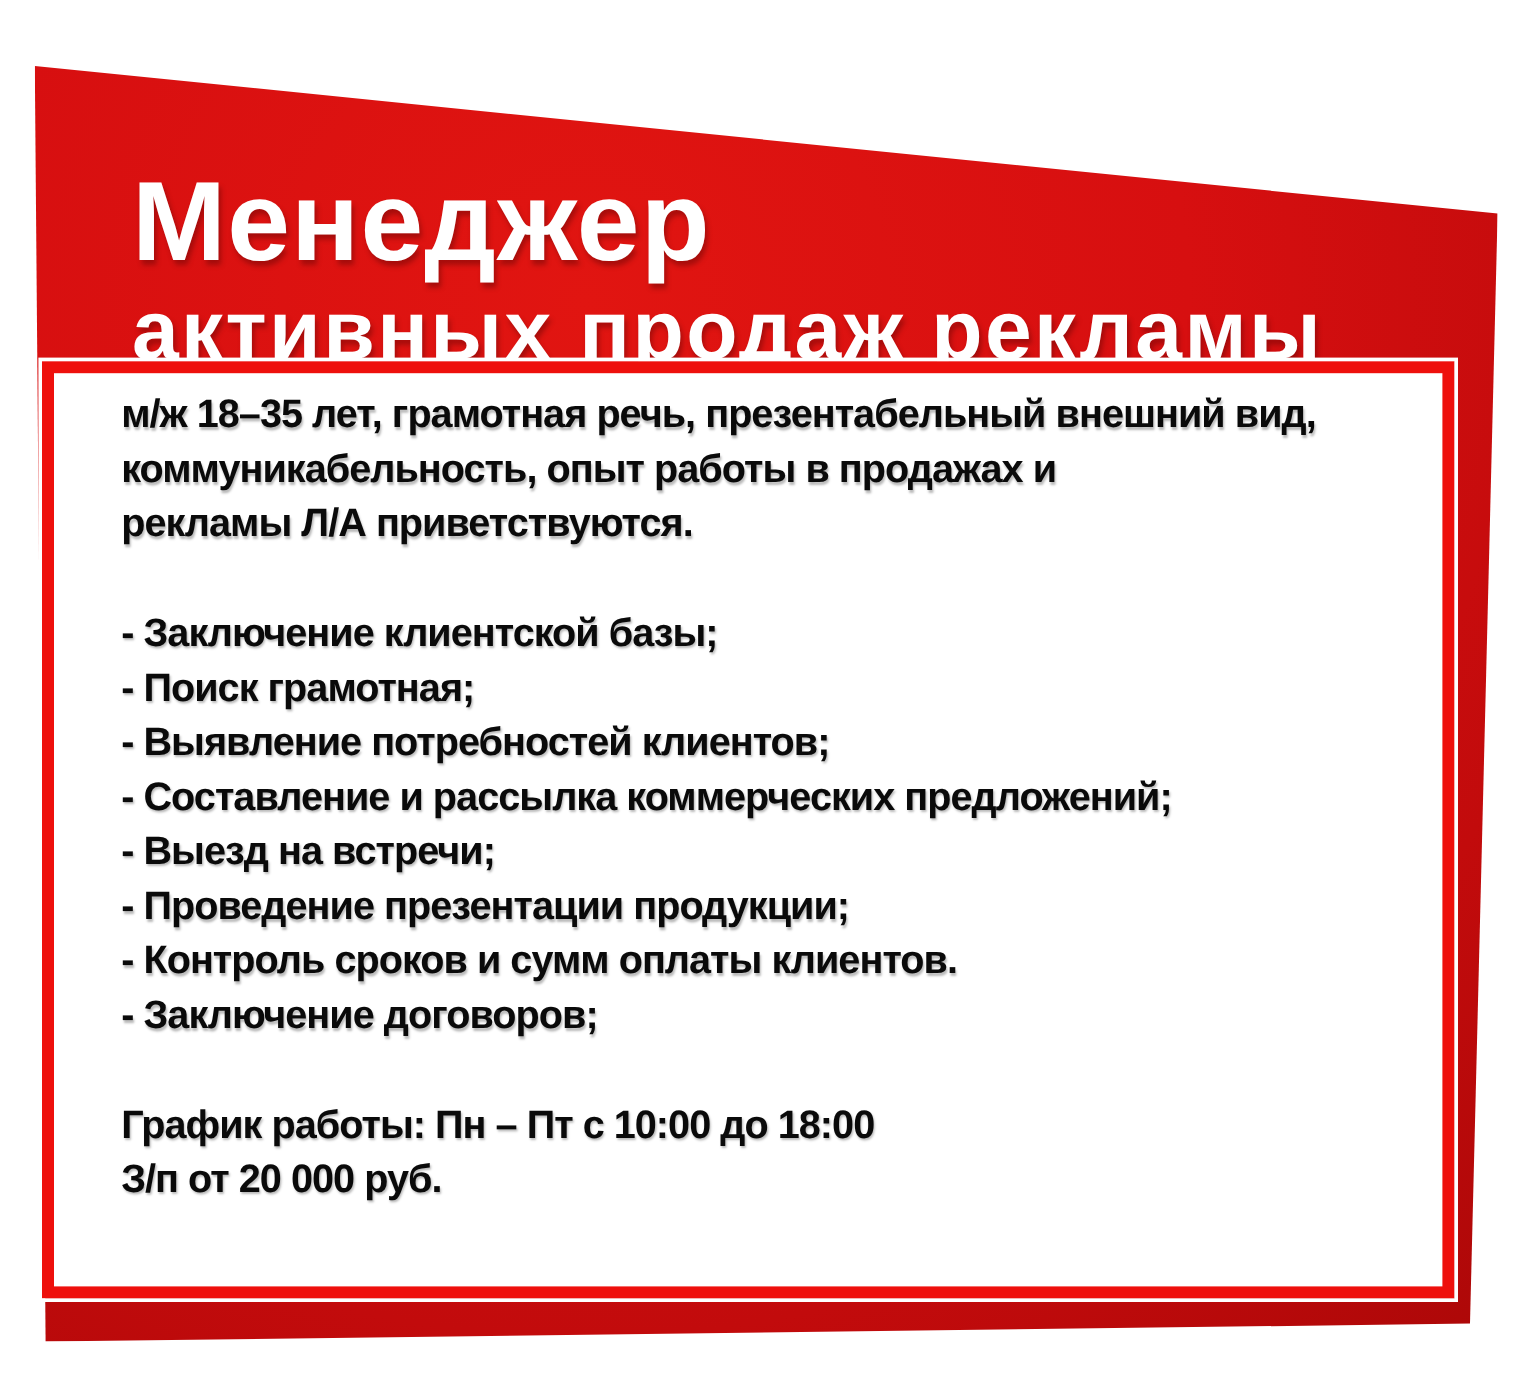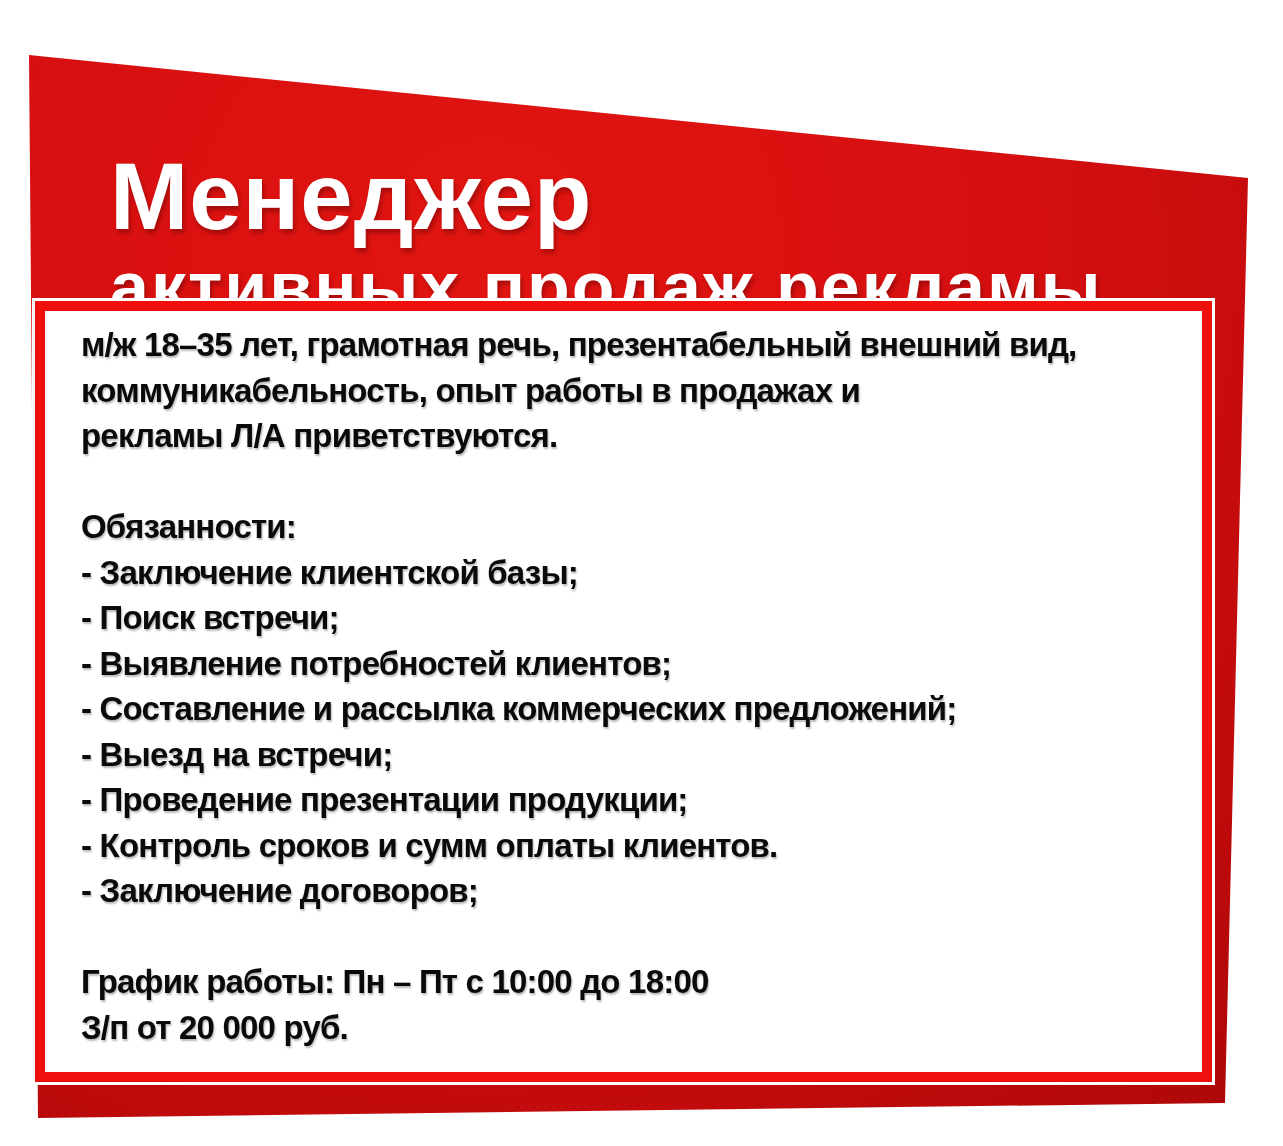--- a/index.html
+++ b/index.html
@@ -25,7 +25,6 @@
     color: #ffffff;
     text-shadow: 2px 4px 4px rgba(60, 0, 0, 0.35);
     white-space: nowrap;
-    margin-top: 12px;
   }
   .title {
     margin: 0;

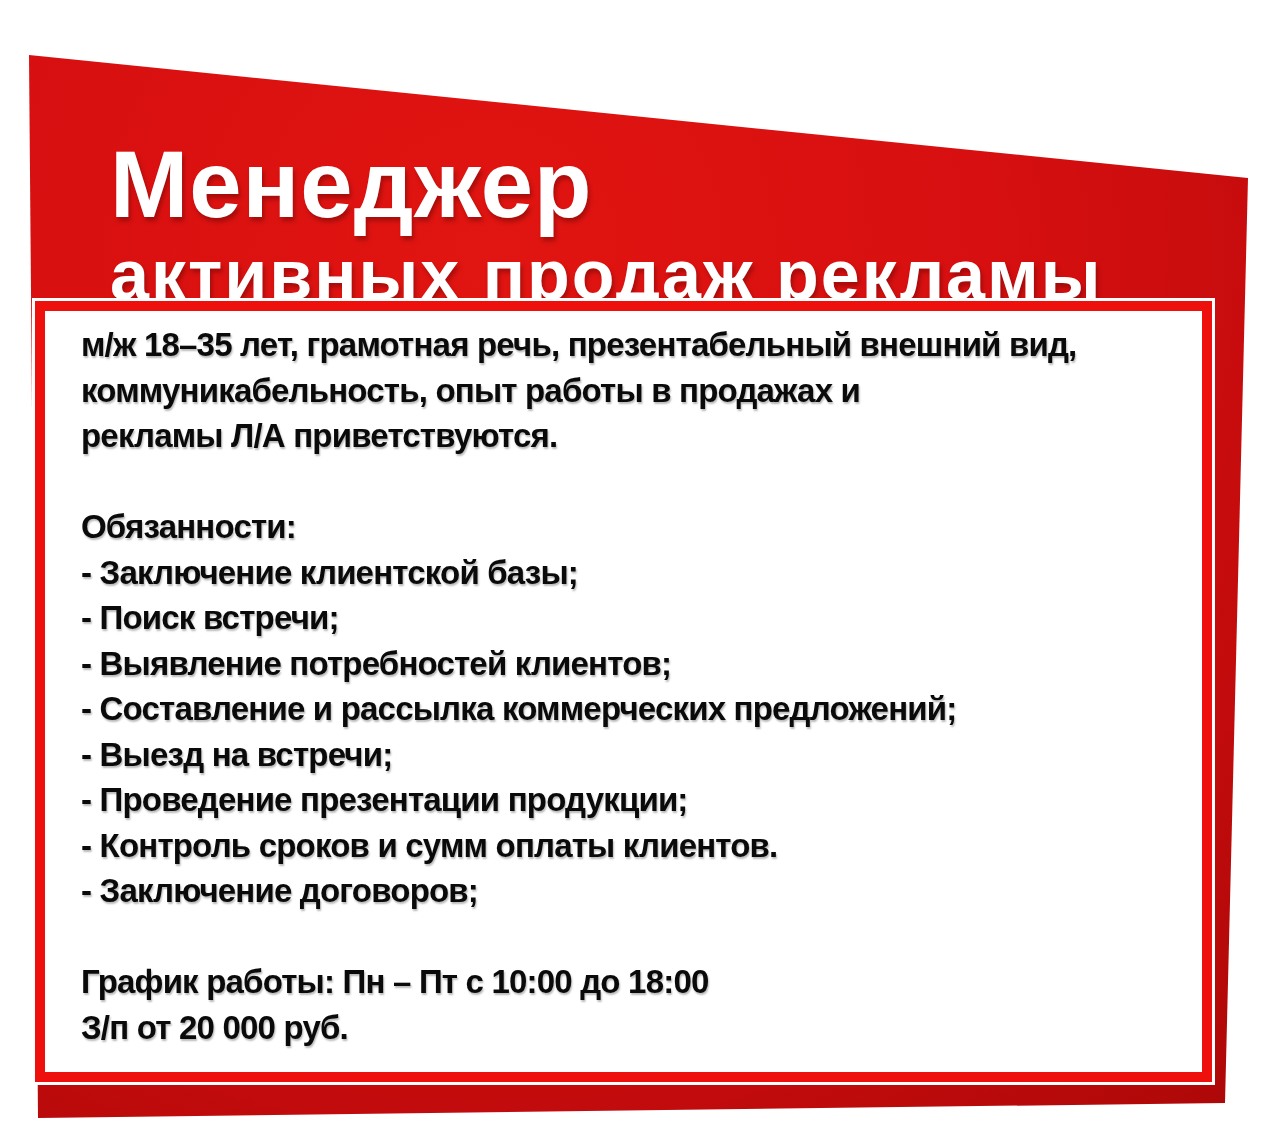--- a/index.html
+++ b/index.html
@@ -51,7 +51,7 @@
     background: #ffffff;
     border: 10px solid #ee100c;
     outline: 3px solid #ffffff;
-    padding: 11px 8px 0 36px;
+    padding: 11px 8px 0 56px;
     overflow: hidden;
   }
   .line {

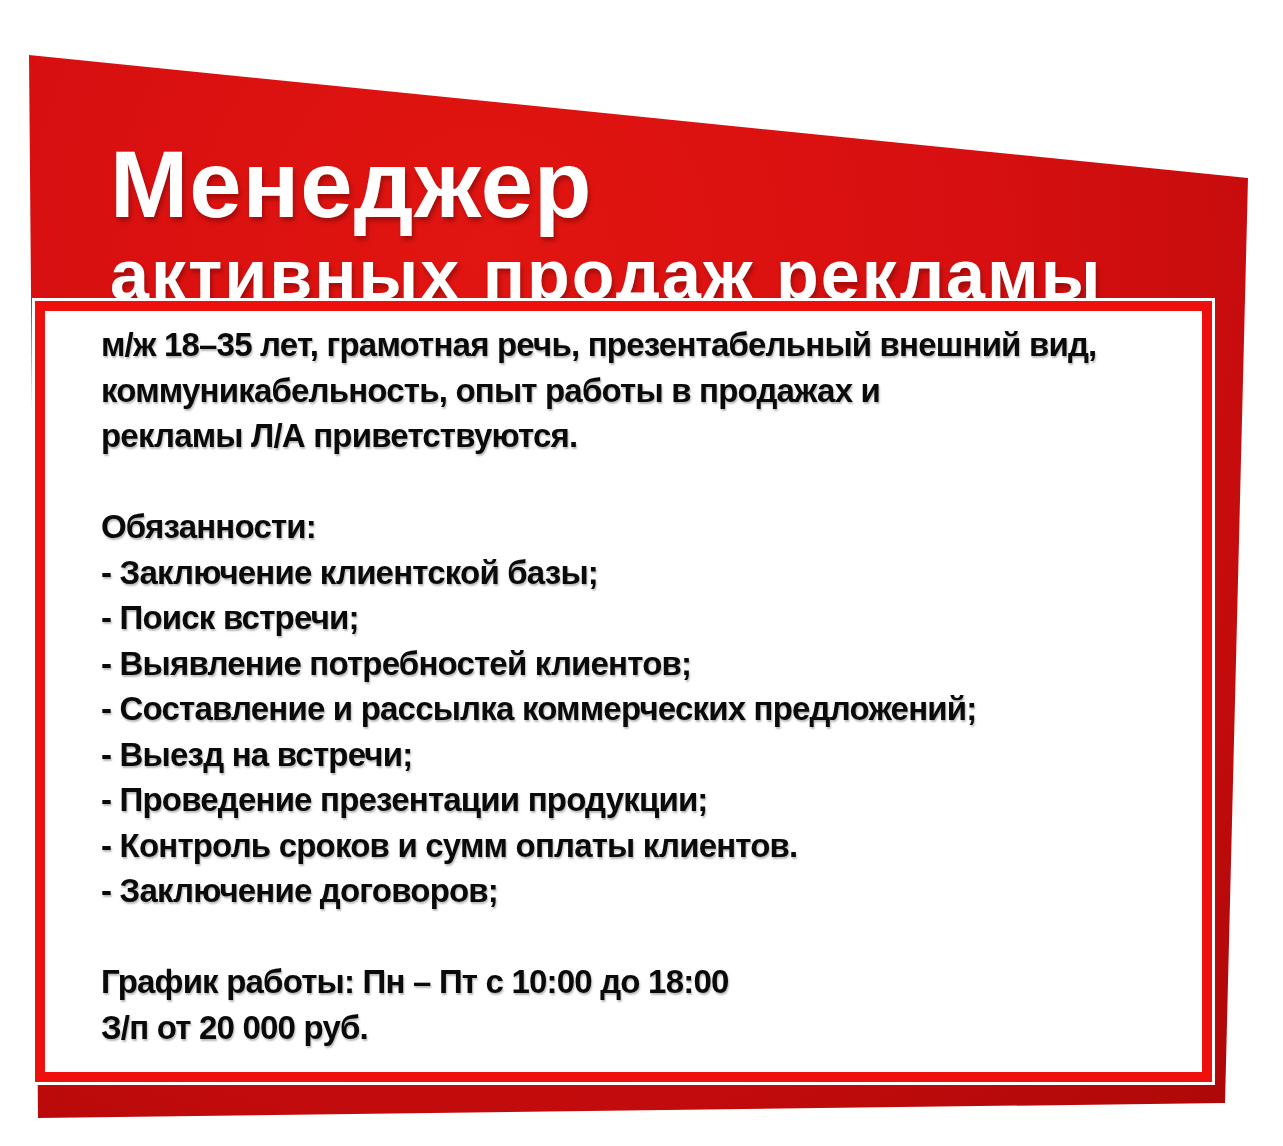--- a/index.html
+++ b/index.html
@@ -85,7 +85,6 @@
 
     <div class="spacer"></div>
 
-    <div class="line">Обязанности:</div>
     <div class="line">- Заключение клиентской базы;</div>
     <div class="line">- Поиск встречи;</div>
     <div class="line">- Выявление потребностей клиентов;</div>

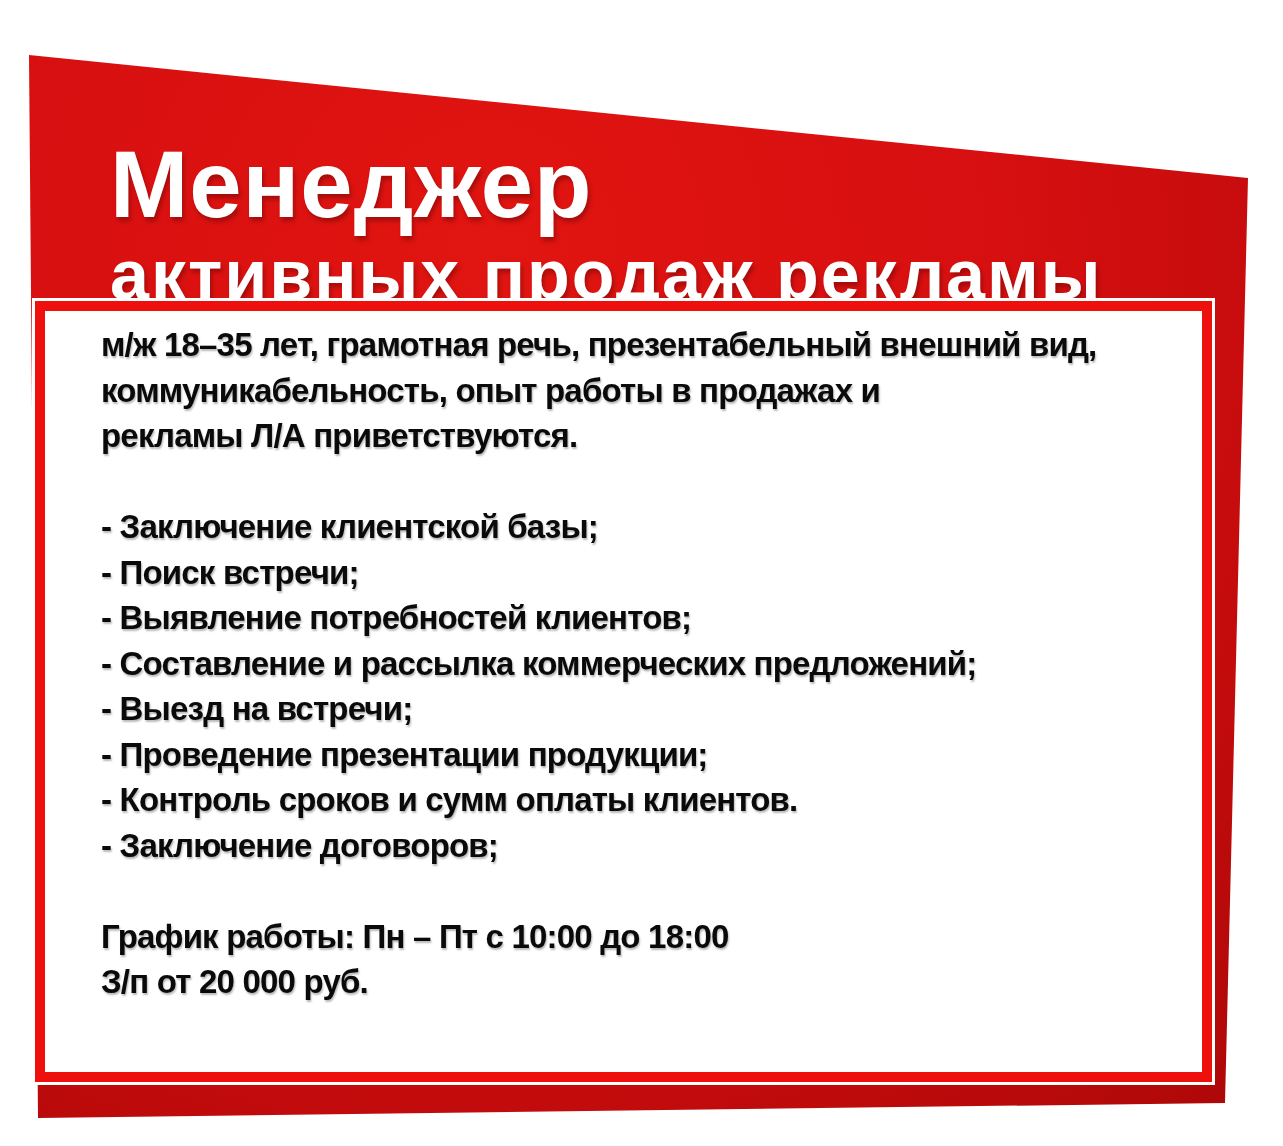--- a/index.html
+++ b/index.html
@@ -86,7 +86,7 @@
     <div class="spacer"></div>
 
     <div class="line">- Заключение клиентской базы;</div>
-    <div class="line">- Поиск встречи;</div>
+    <div class="line">- Поиск грамотная;</div>
     <div class="line">- Выявление потребностей клиентов;</div>
     <div class="line">- Составление и рассылка коммерческих предложений;</div>
     <div class="line">- Выезд на встречи;</div>

